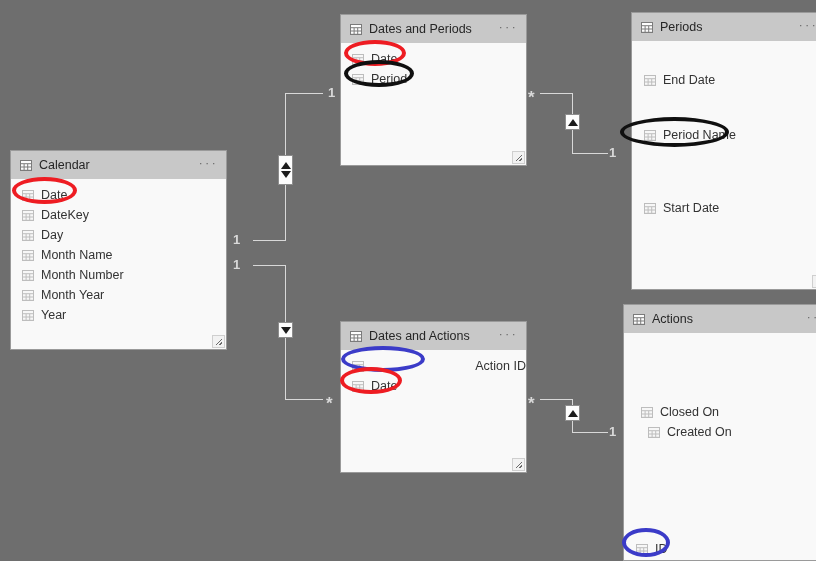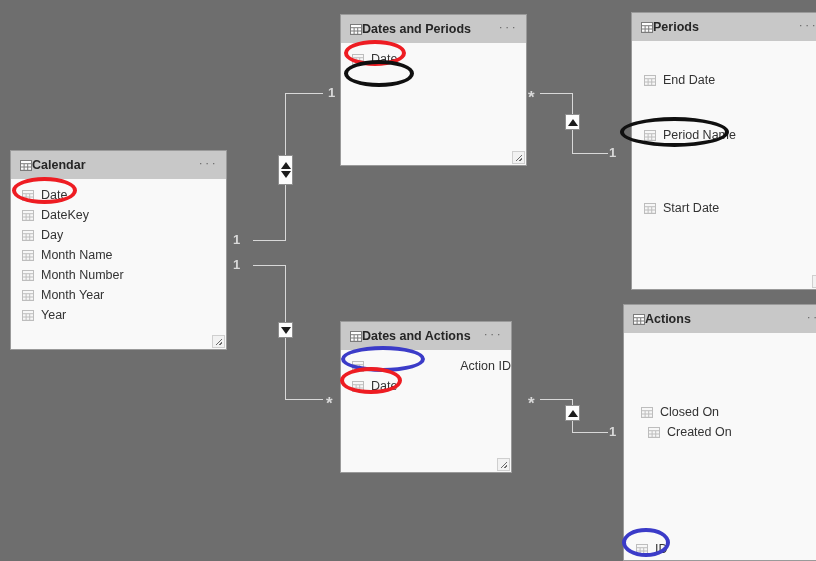--- a/index.html
+++ b/index.html
@@ -38,8 +38,9 @@
   }
   .tbl-title {
     font-size: 12.5px;
-    font-weight: bold;
+    font-weight: normal;
     color: #262626;
+    margin-left: 7px;
     white-space: nowrap;
     flex: 1;
   }

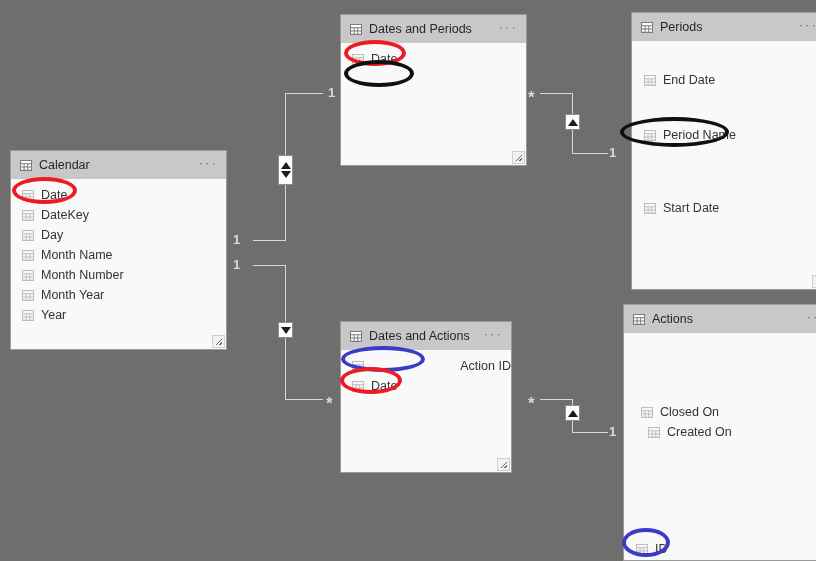--- a/index.html
+++ b/index.html
@@ -345,6 +345,19 @@
           </svg>
         <span class="col-label">Date</span>
       </div>
+      <div class="col">
+        <svg class="gicon" viewBox="0 0 12 11">
+            <rect width="12" height="11" fill="#bdbdbd"></rect>
+            <rect x="1" y="1" width="10" height="2.2" fill="#f7f7f7"></rect>
+            <rect x="1" y="4.2" width="2.6" height="2.3" fill="#f7f7f7"></rect>
+            <rect x="4.6" y="4.2" width="2.6" height="2.3" fill="#f7f7f7"></rect>
+            <rect x="8.2" y="4.2" width="2.8" height="2.3" fill="#f7f7f7"></rect>
+            <rect x="1" y="7.5" width="2.6" height="2.3" fill="#f7f7f7"></rect>
+            <rect x="4.6" y="7.5" width="2.6" height="2.3" fill="#f7f7f7"></rect>
+            <rect x="8.2" y="7.5" width="2.8" height="2.3" fill="#f7f7f7"></rect>
+          </svg>
+        <span class="col-label">Period</span>
+      </div>
     </div>
     <div class="grip"></div>
   </div>

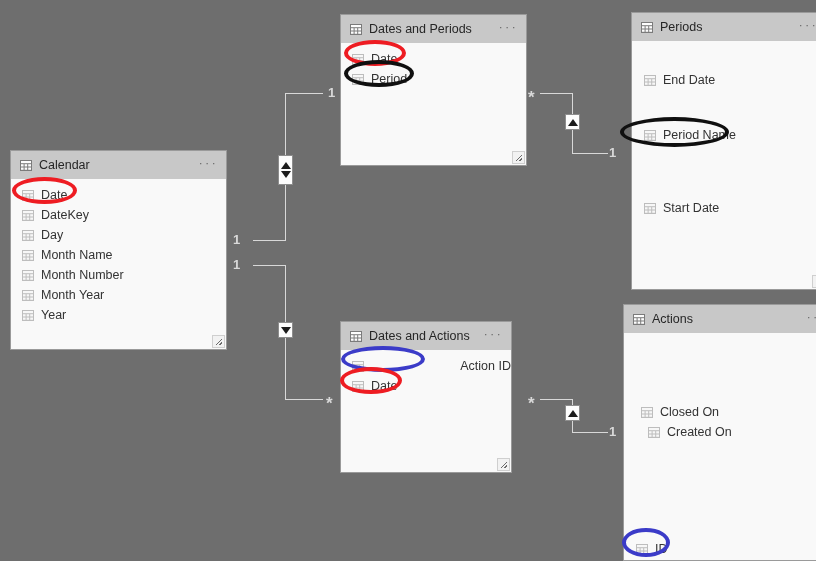--- a/index.html
+++ b/index.html
@@ -421,7 +421,7 @@
     <div class="grip"></div>
   </div>
 
-  <div class="tbl" style="left:340px; top:321px; width:172px; height:152px;">
+  <div class="tbl" style="left:340px; top:321px; width:187px; height:152px;">
     <div class="tbl-head">
       <svg class="gicon" viewBox="0 0 12 11">
         <rect x="0" y="0" width="12" height="11" fill="#7b7b7b"></rect>

